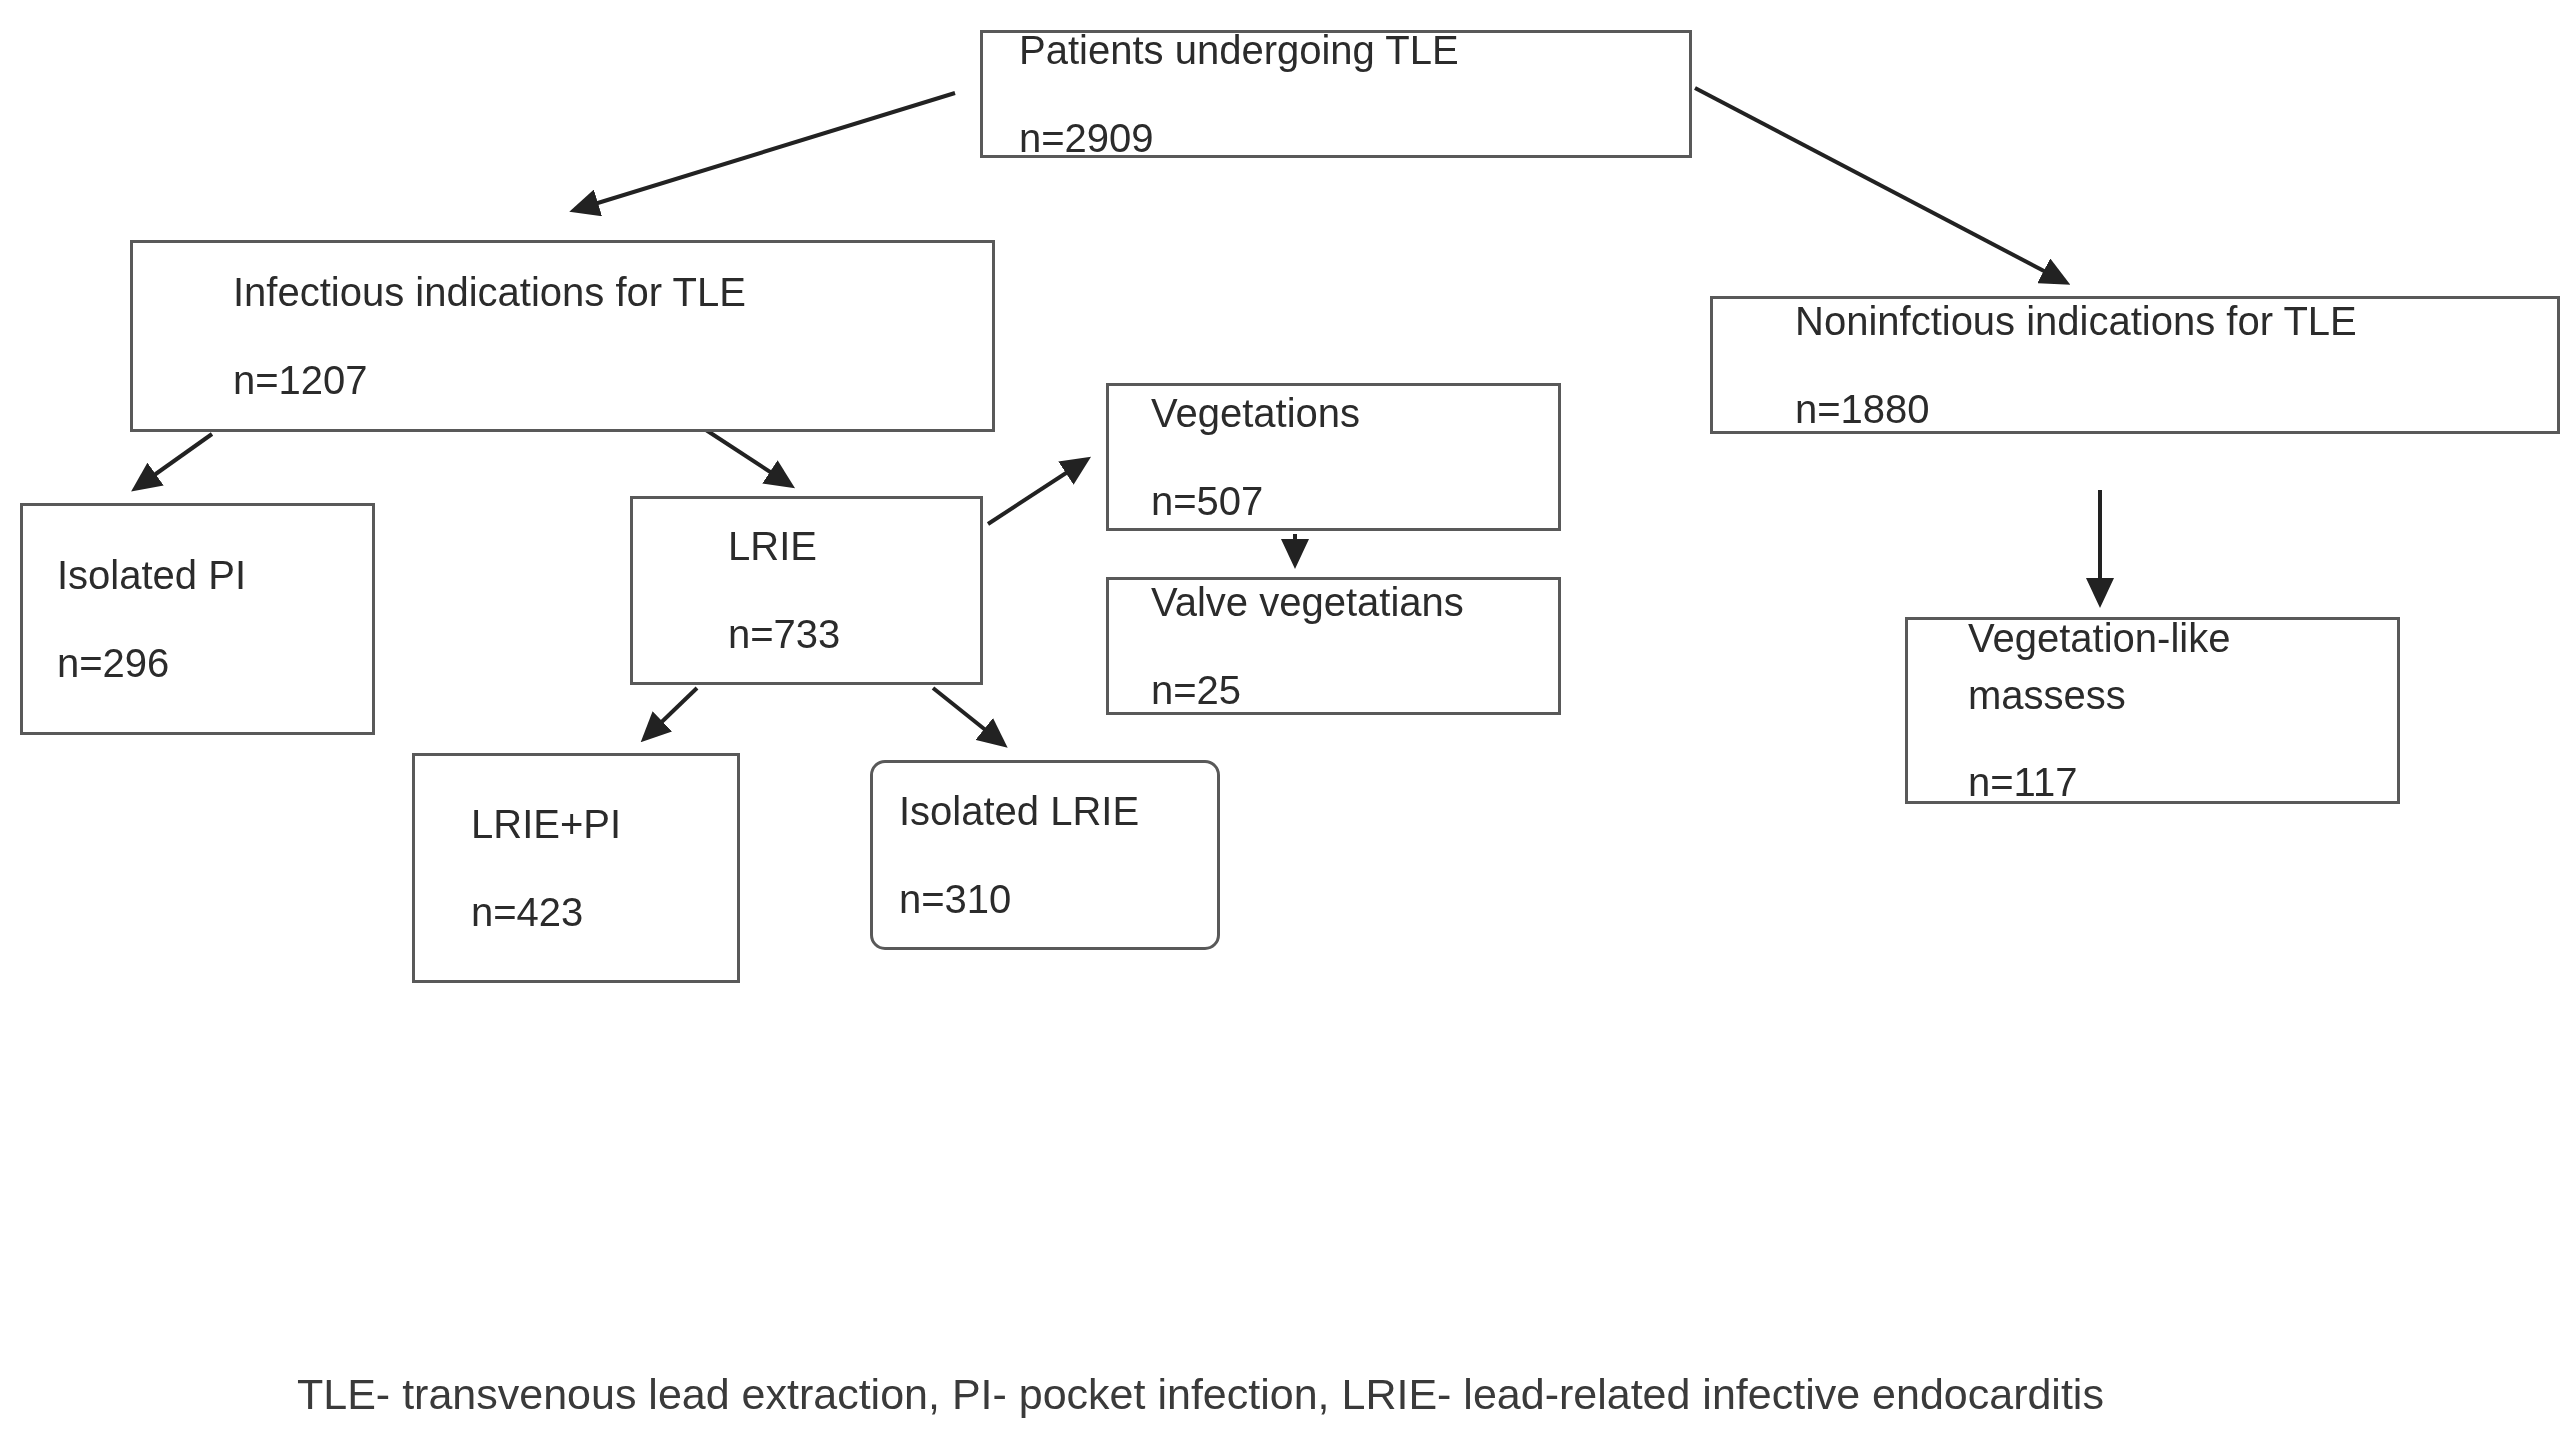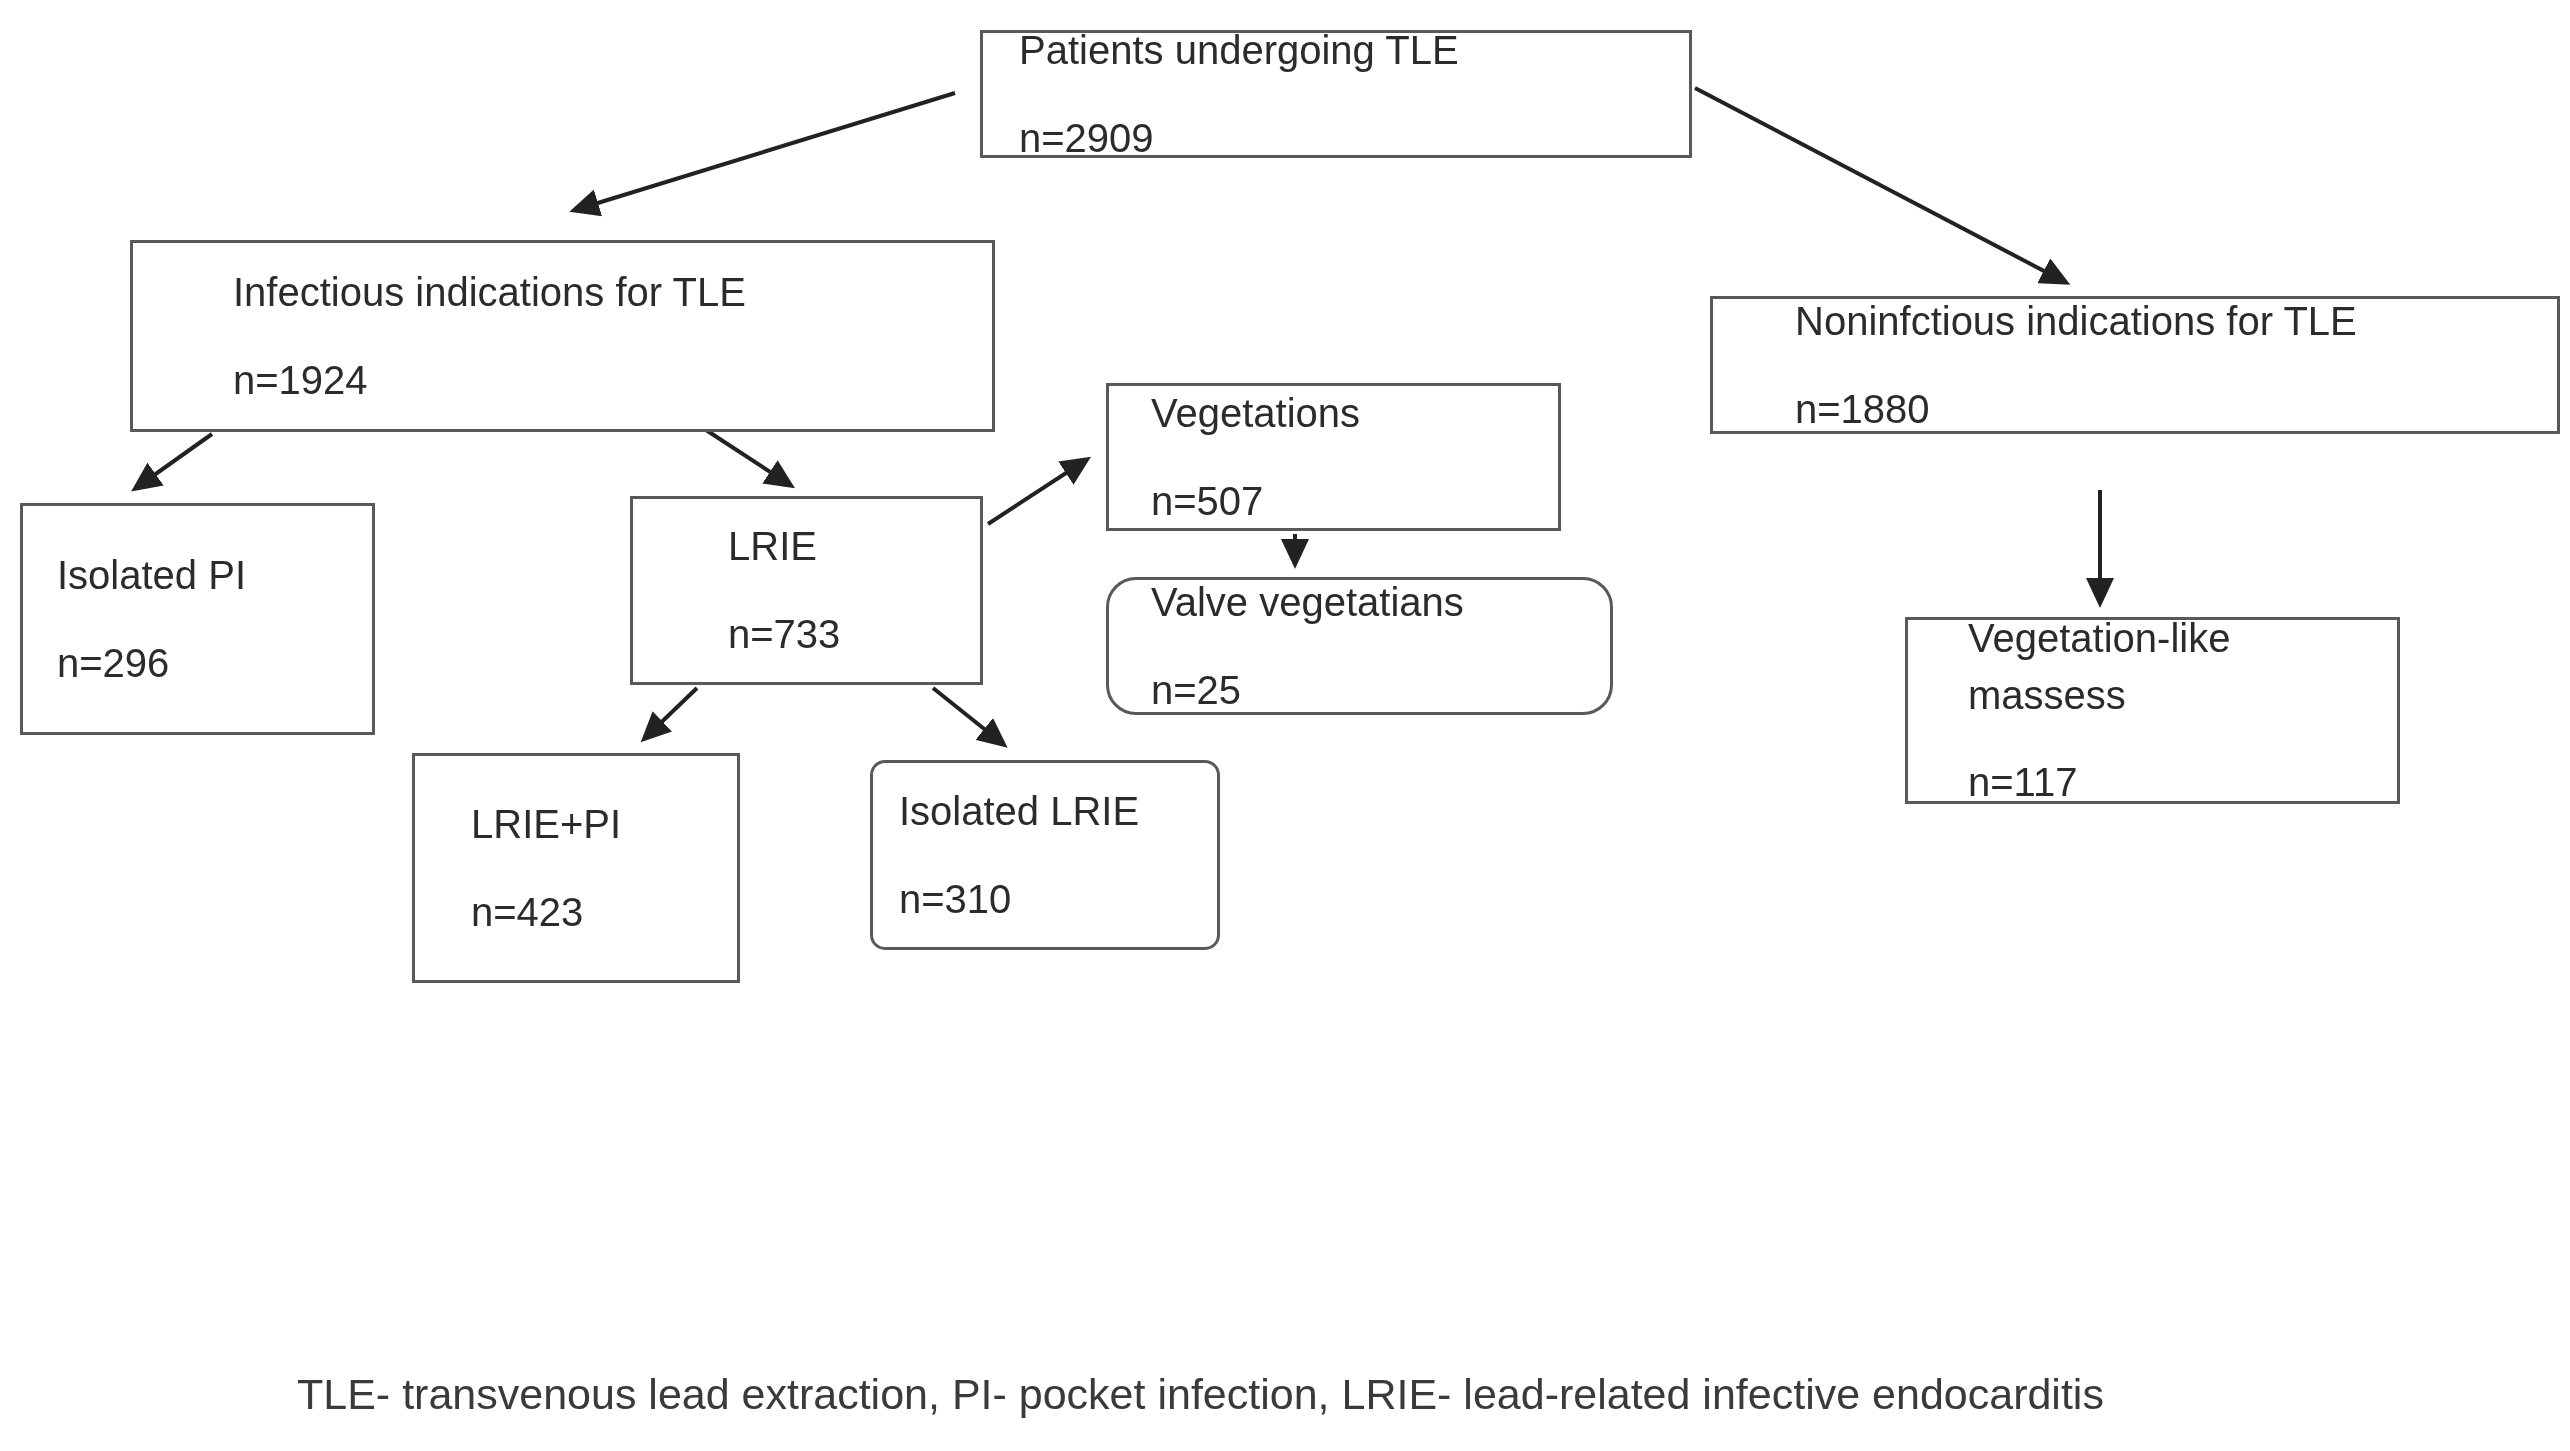--- a/index.html
+++ b/index.html
@@ -91,7 +91,7 @@
 
   <div class="node" id="node-infectious">
     <div class="label">Infectious indications for TLE</div>
-    <div class="count">n=1924</div>
+    <div class="count">n=1207</div>
   </div>
 
   <div class="node" id="node-noninfectious">

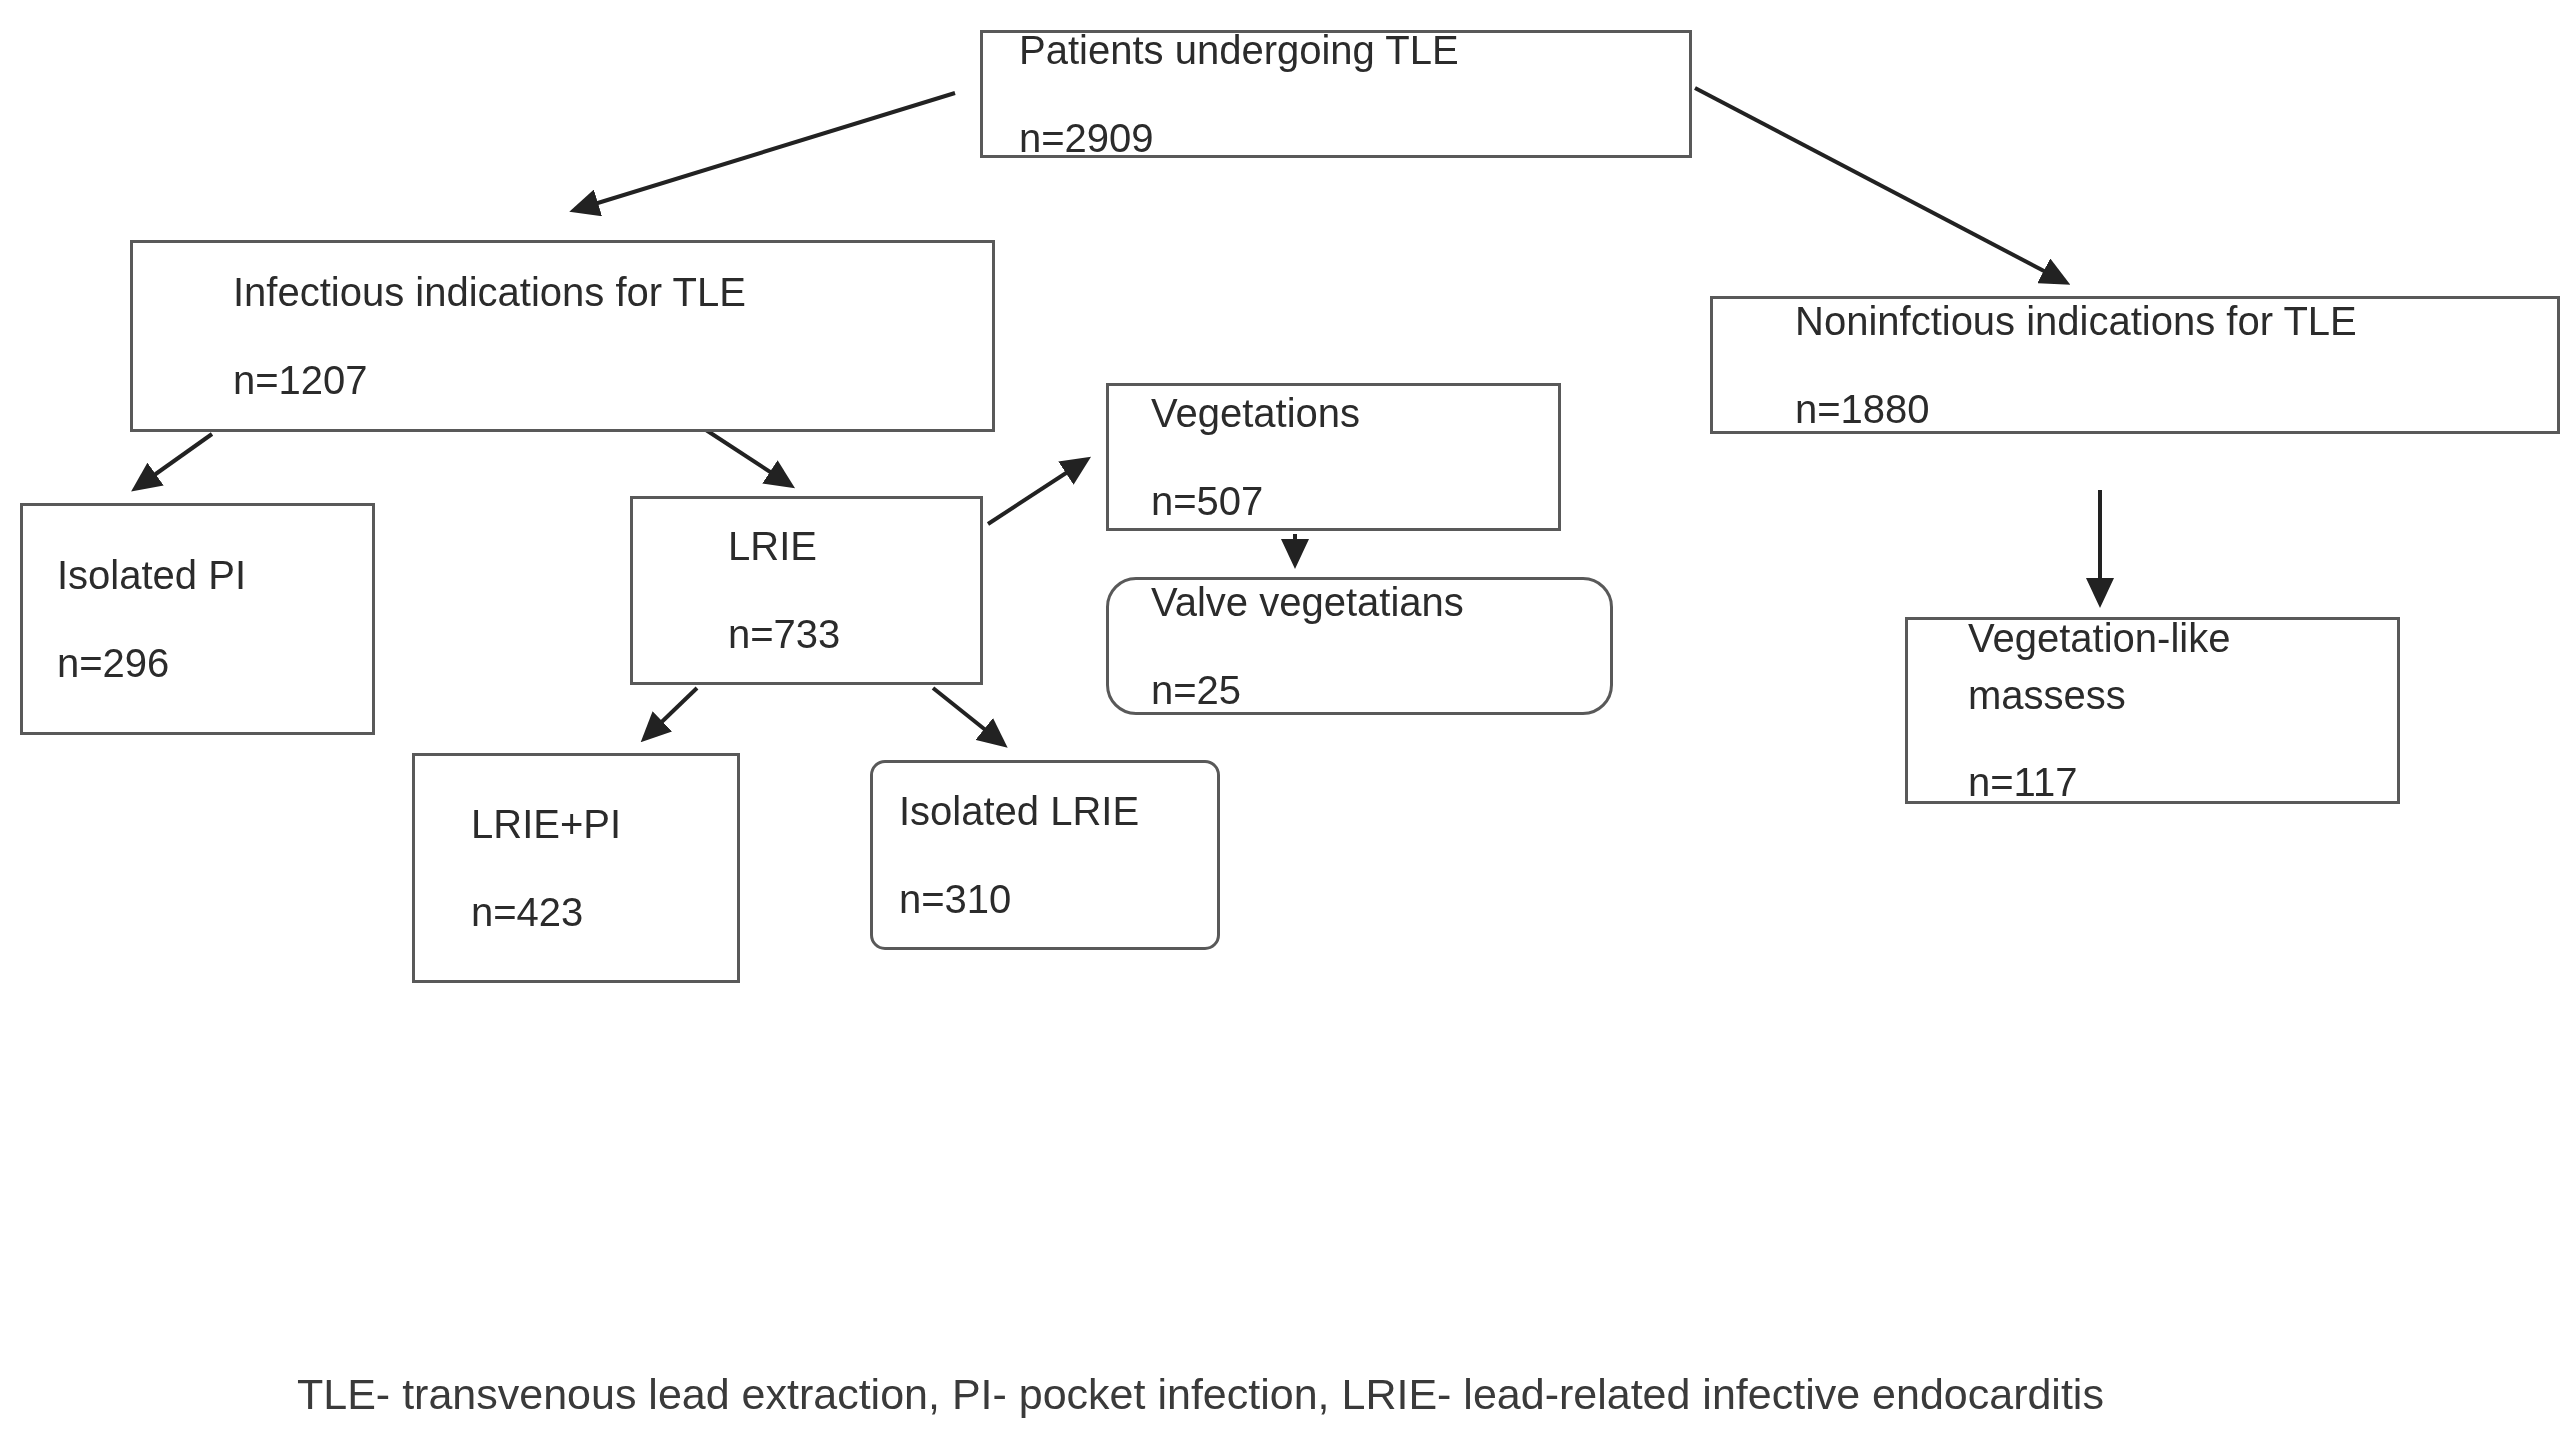--- a/index.html
+++ b/index.html
@@ -48,7 +48,7 @@
   #node-isolated-pi     { left:   20px; top: 503px; width: 355px; height: 232px; padding-left: 34px; }
   #node-lrie            { left:  630px; top: 496px; width: 353px; height: 189px; padding-left: 95px; justify-content: center; }
   #node-vegetations     { left: 1106px; top: 383px; width: 455px; height: 148px; padding-left: 42px; }
-  #node-valve-veg       { left: 1106px; top: 577px; width: 507px; height: 138px; padding-left: 42px; border-radius: 30px; }
+  #node-valve-veg       { left: 1106px; top: 577px; width: 455px; height: 138px; padding-left: 42px; }
   #node-lrie-pi         { left:  412px; top: 753px; width: 328px; height: 230px; padding-left: 56px; }
   #node-isolated-lrie   { left:  870px; top: 760px; width: 350px; height: 190px; padding-left: 26px; border-radius: 15px; }
   #node-veg-masses      { left: 1905px; top: 617px; width: 495px; height: 187px; padding-left: 60px; padding-right: 116px; }

